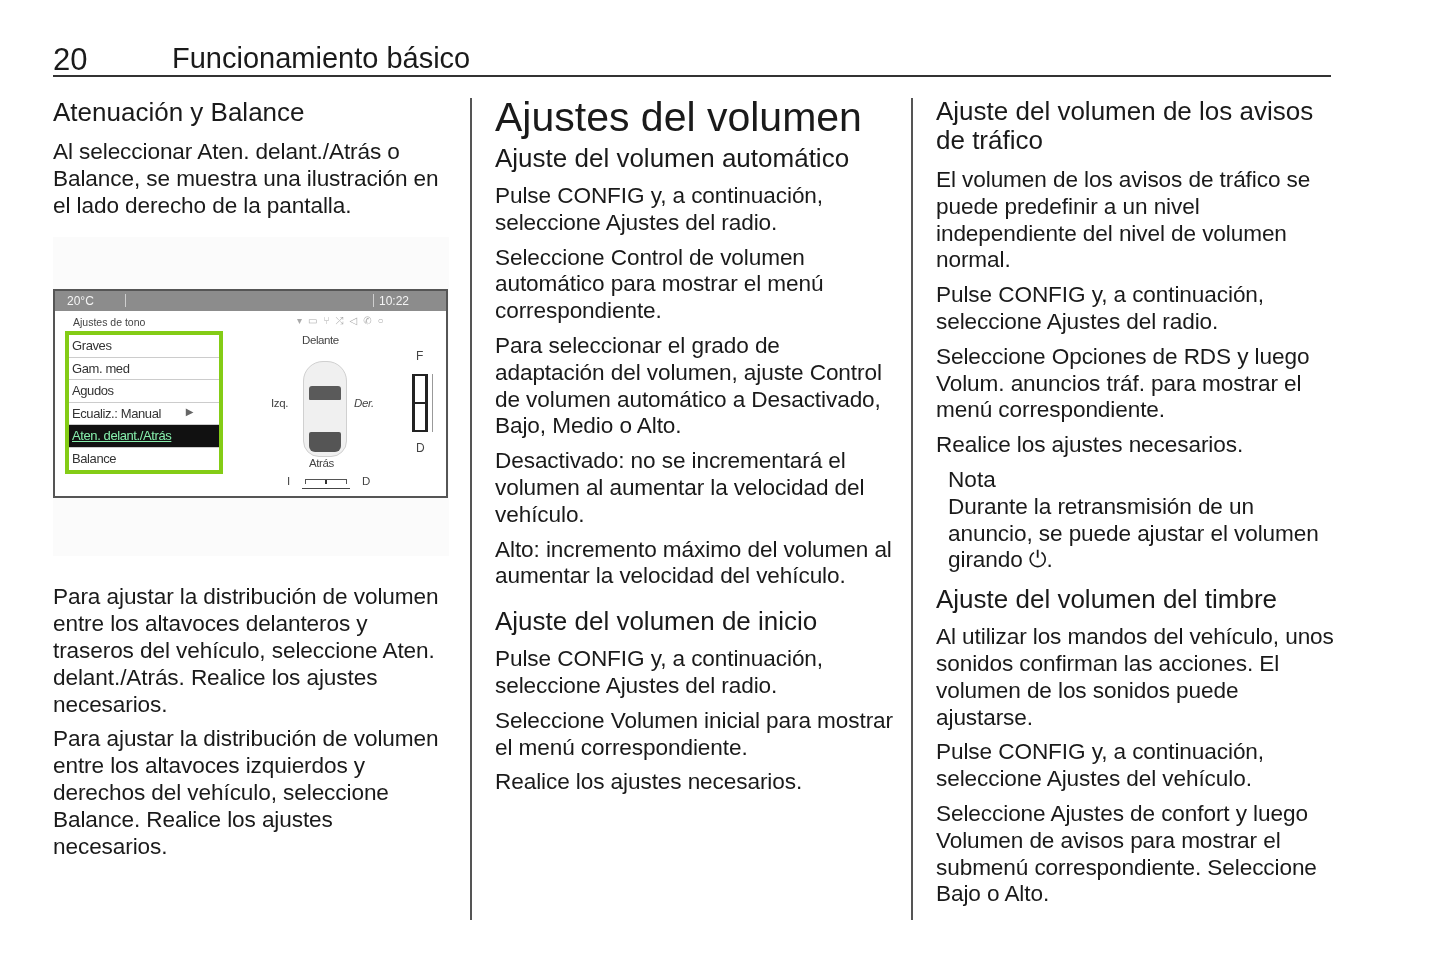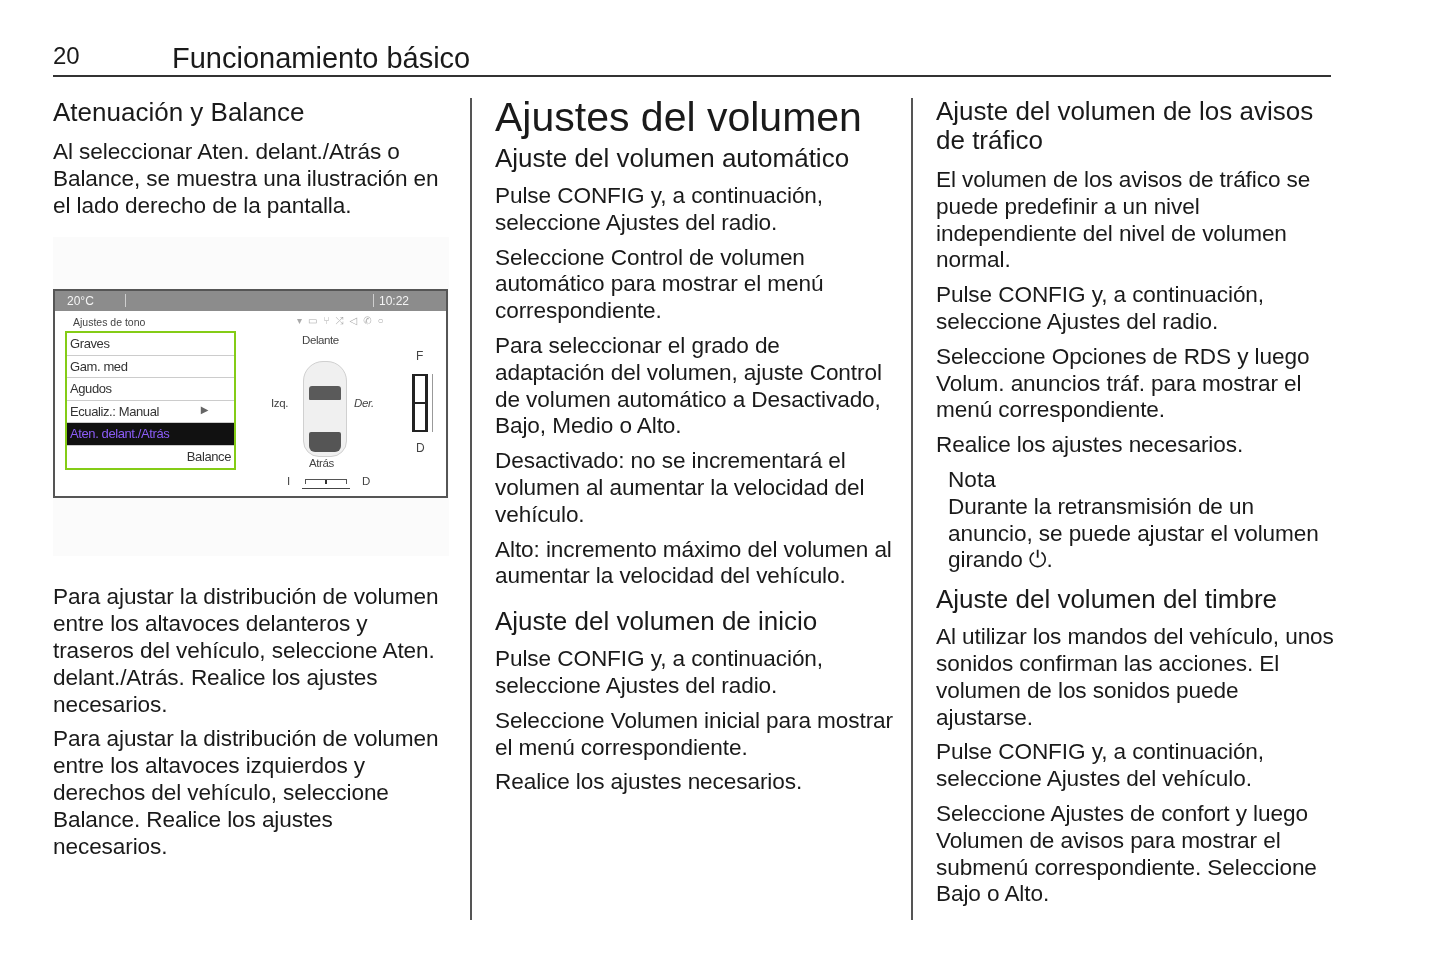--- a/index.html
+++ b/index.html
@@ -7,7 +7,7 @@
   body { position: relative; font-family: "Liberation Sans", sans-serif; color: #1a1a1a; }
 
   .page-header { position: absolute; left: 53px; top: 40px; width: 1278px; height: 37px; border-bottom: 2px solid #333; }
-  .page-number { position: absolute; left: 0; top: 2px; font-size: 24px; }
+  .page-number { position: absolute; left: 0; top: 2px; font-size: 31px; }
   .page-section { position: absolute; left: 119px; top: 2px; font-size: 29px; }
 
   .col { position: absolute; top: 97px; }

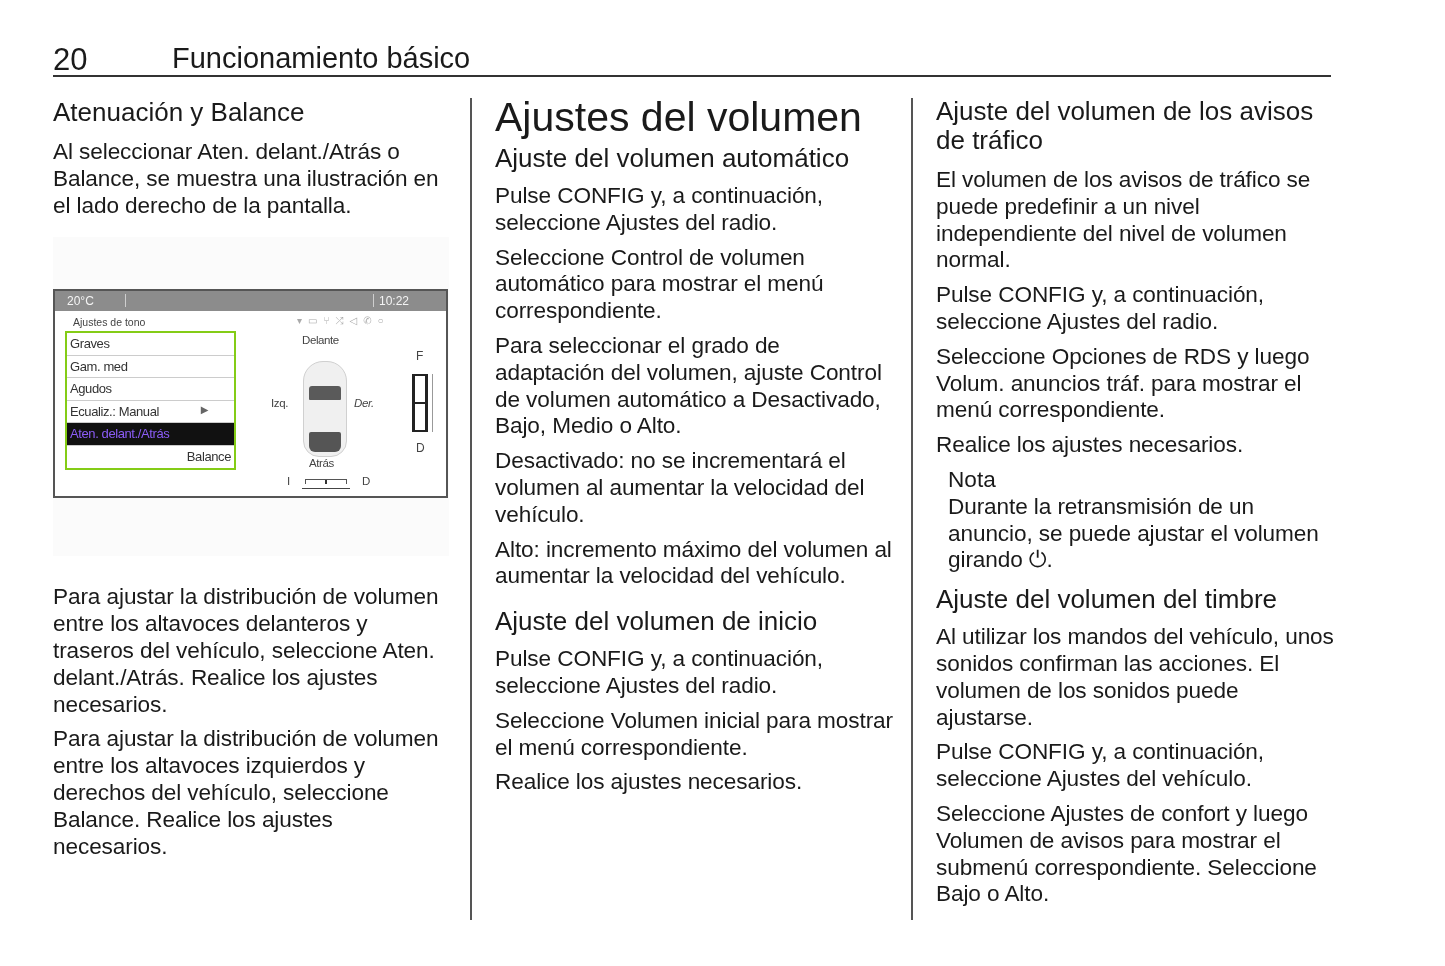--- a/index.html
+++ b/index.html
@@ -36,7 +36,7 @@
   .sb-time { position: absolute; left: 324px; top: 3px; }
   .screen-title { position: absolute; left: 18px; top: 25px; font-size: 10.5px; color: #444; }
   .status-icons { position: absolute; left: 242px; top: 24px; font-size: 10px; color: #aaa; letter-spacing: 6px; }
-  .menu { position: absolute; left: 10px; top: 40px; width: 171px; border: 2px solid #84cc16; }
+  .menu { position: absolute; left: 10px; top: 40px; width: 158px; border: 4px solid #84cc16; }
   .menu-item { height: 22.5px; font-size: 13px; color: #333; padding: 3px 3px; border-bottom: 1px solid #ccc; position: relative; white-space: nowrap; letter-spacing: -0.4px; }
   .menu-item:last-child { border-bottom: none; text-align: right; }
   .menu-item.selected { background: #111; color: #8b5cf6; }

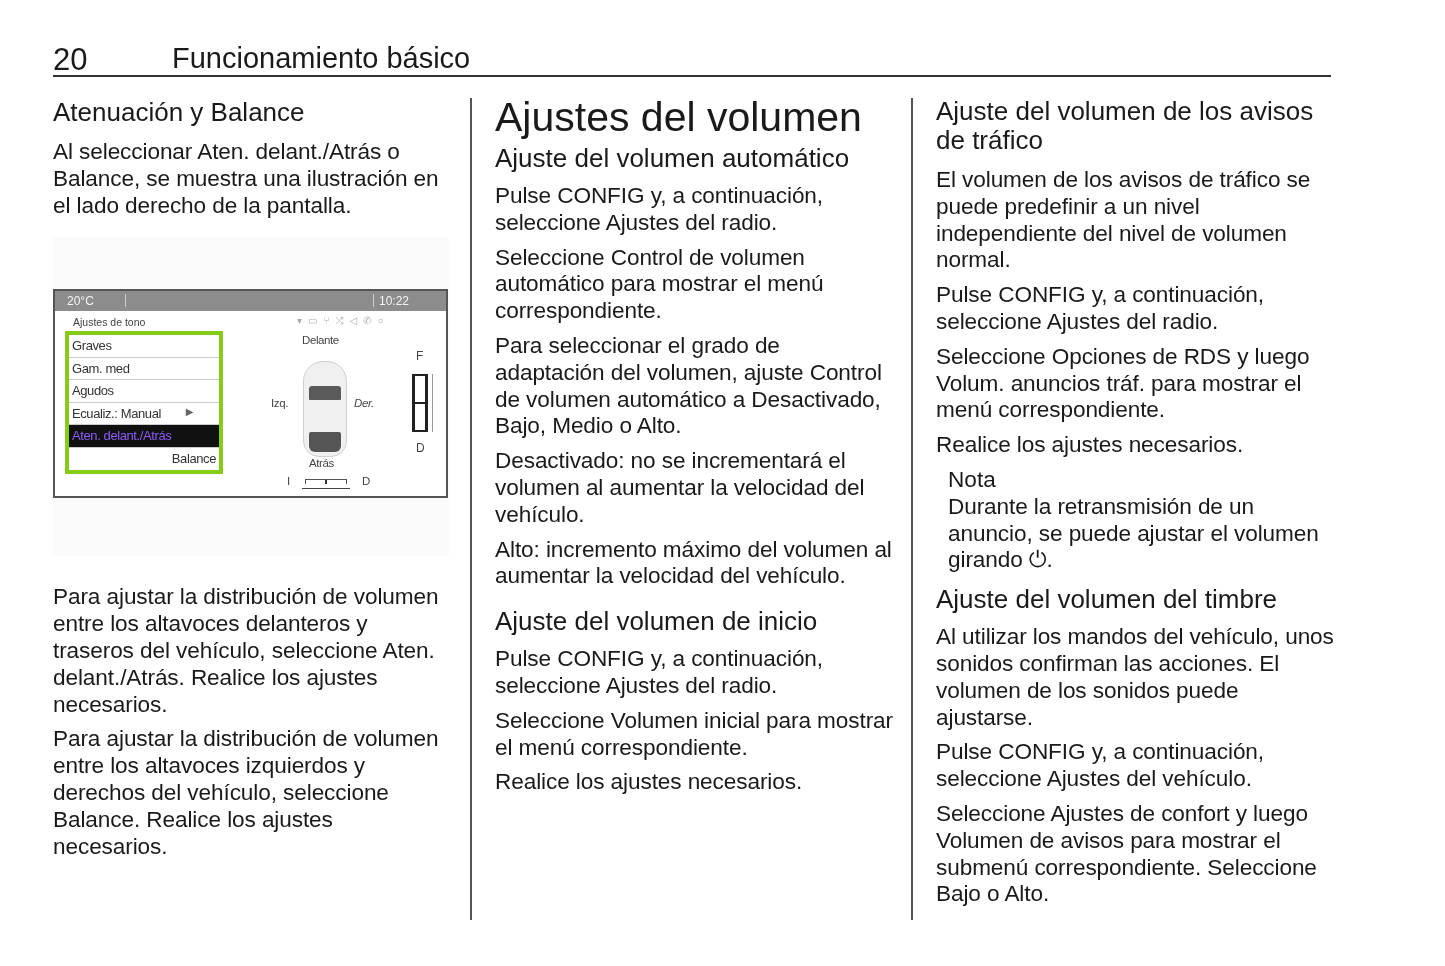--- a/index.html
+++ b/index.html
@@ -39,7 +39,7 @@
   .menu { position: absolute; left: 10px; top: 40px; width: 158px; border: 4px solid #84cc16; }
   .menu-item { height: 22.5px; font-size: 13px; color: #333; padding: 3px 3px; border-bottom: 1px solid #ccc; position: relative; white-space: nowrap; letter-spacing: -0.4px; }
   .menu-item:last-child { border-bottom: none; text-align: right; }
-  .menu-item.selected { background: #111; color: #8b5cf6; }
+  .menu-item.selected { background: #111; color: #86efac; text-decoration: underline; }
   .menu-item .arrow { position: absolute; right: 26px; top: 3px; font-size: 10px; color: #666; }
 
   .lbl { position: absolute; font-size: 11.5px; color: #444; letter-spacing: -0.4px; }

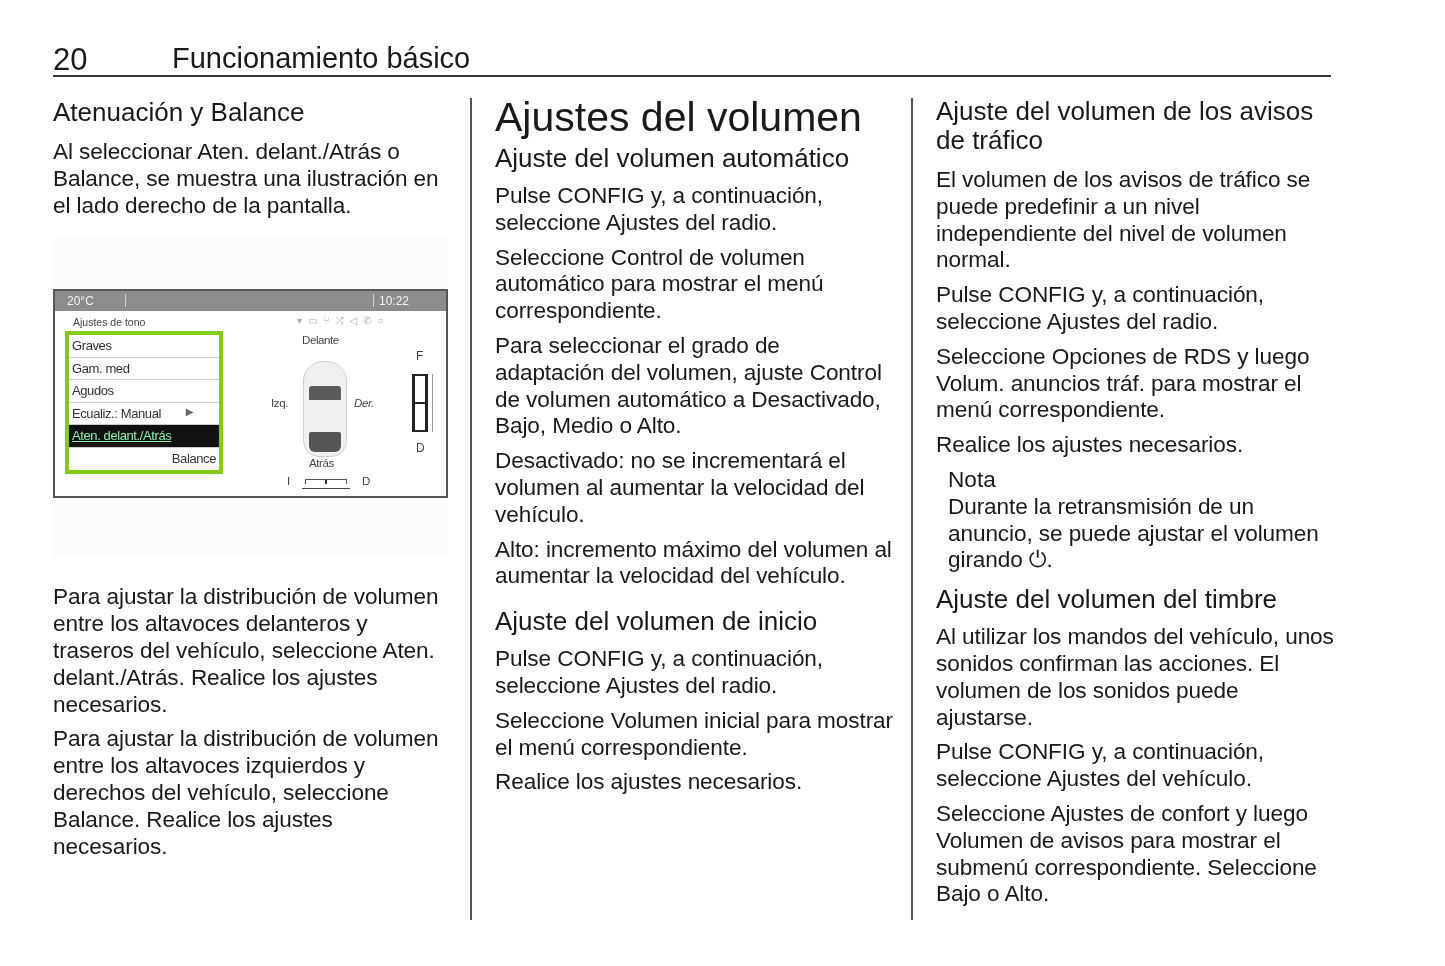--- a/index.html
+++ b/index.html
@@ -38,7 +38,7 @@
   .status-icons { position: absolute; left: 242px; top: 24px; font-size: 10px; color: #aaa; letter-spacing: 6px; }
   .menu { position: absolute; left: 10px; top: 40px; width: 158px; border: 4px solid #84cc16; }
   .menu-item { height: 22.5px; font-size: 13px; color: #333; padding: 3px 3px; border-bottom: 1px solid #ccc; position: relative; white-space: nowrap; letter-spacing: -0.4px; }
-  .menu-item:last-child { border-bottom: none; text-align: right; }
+  .menu-item:last-child { border-bottom: none; }
   .menu-item.selected { background: #111; color: #86efac; text-decoration: underline; }
   .menu-item .arrow { position: absolute; right: 26px; top: 3px; font-size: 10px; color: #666; }
 

